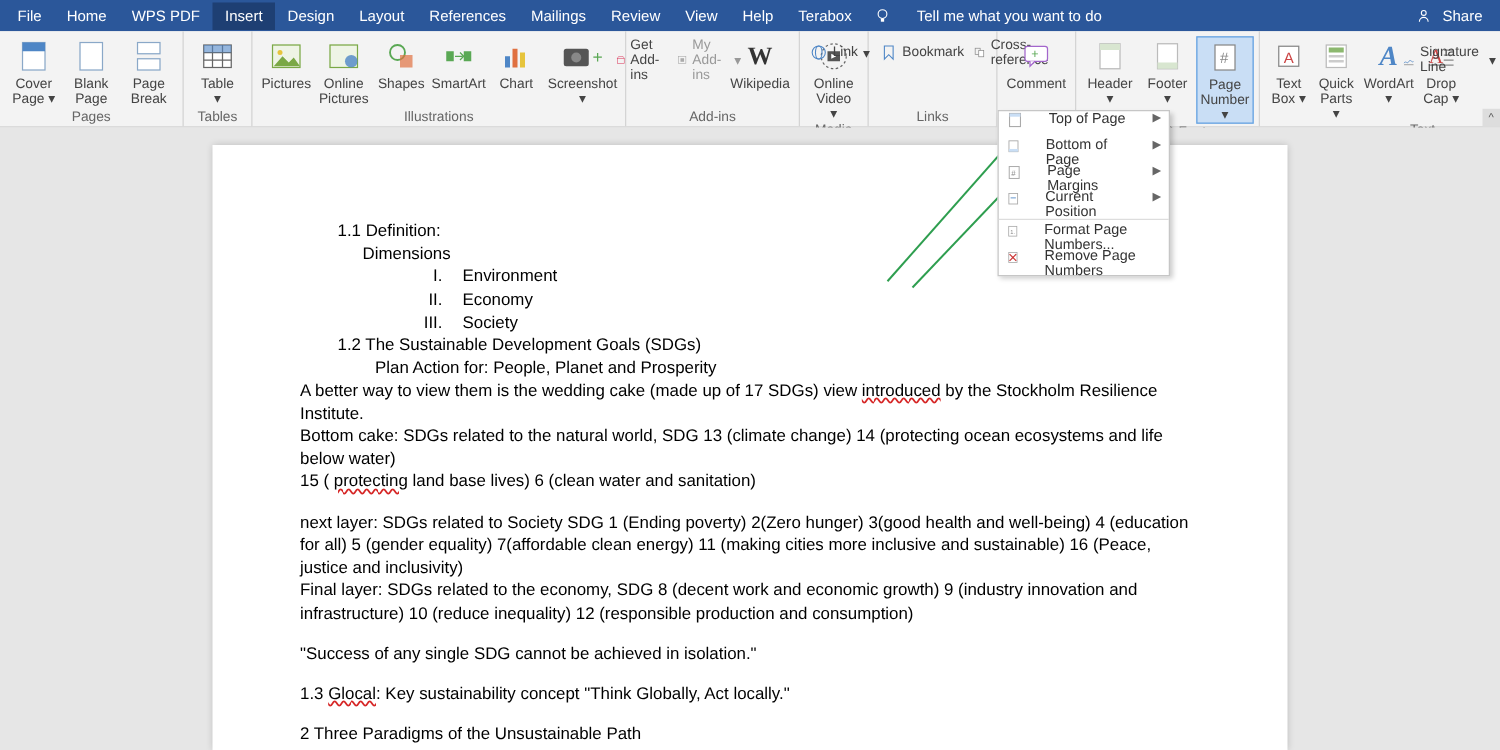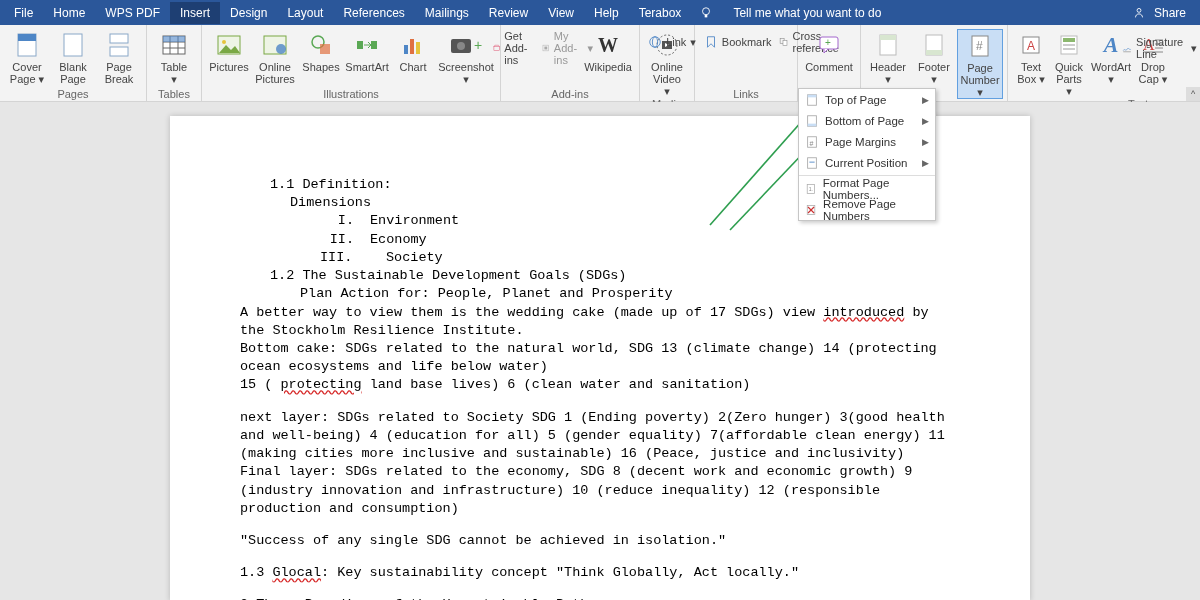--- a/index.html
+++ b/index.html
@@ -28,7 +28,7 @@
 .page .body{margin-left:0}
 .redline{text-decoration:underline;text-decoration-color:#d62626;text-decoration-style:wavy}
 .menu{position:absolute;top:88px;left:798px;width:136px;background:#fff;border:1px solid #c6c6c6;box-shadow:2px 2px 4px rgba(0,0,0,.2);z-index:50}
-.menu .mi{display:flex;align-items:center;height:21px;padding:0 6px;gap:6px;cursor:pointer;font-size:11.5px;color:#333}
+.menu .mi{display:flex;align-items:flex-start;height:21px;padding:0 6px;gap:20px;cursor:pointer;font-size:11.5px;color:#333}
 .menu .sep{border-top:1px solid #ddd;margin:2px 0}
 .menu .arrow{margin-left:auto;font-size:9px;color:#666}
 .menu svg{width:14px;height:14px}

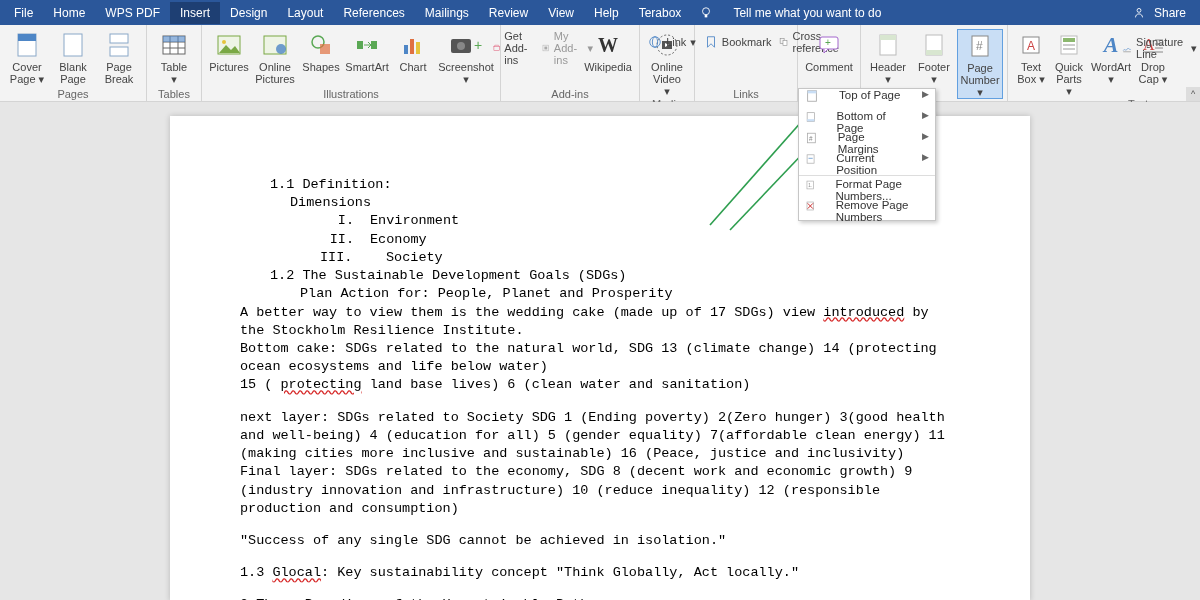--- a/index.html
+++ b/index.html
@@ -22,7 +22,7 @@
 .smallrow svg{width:14px;height:14px}
 .vstack{display:flex;justify-content:center}
 .docarea{height:499px;background:#e6e6e6;display:flex;justify-content:center;overflow:hidden;position:relative}
-.page{background:#fff;width:720px;margin-top:14px;box-shadow:0 0 6px rgba(0,0,0,.2);padding:60px 70px;font-family:Liberation Mono, monospace;font-size:13.5px;color:#000;line-height:1.35}
+.page{background:#fff;width:720px;margin-top:14px;box-shadow:0 0 6px rgba(0,0,0,.2);padding:60px 70px;font-family:Liberation Sans, sans-serif;font-size:13.5px;color:#000;line-height:1.35}
 .page .indent1{margin-left:30px}
 .page .roman{margin-left:80px}
 .page .body{margin-left:0}

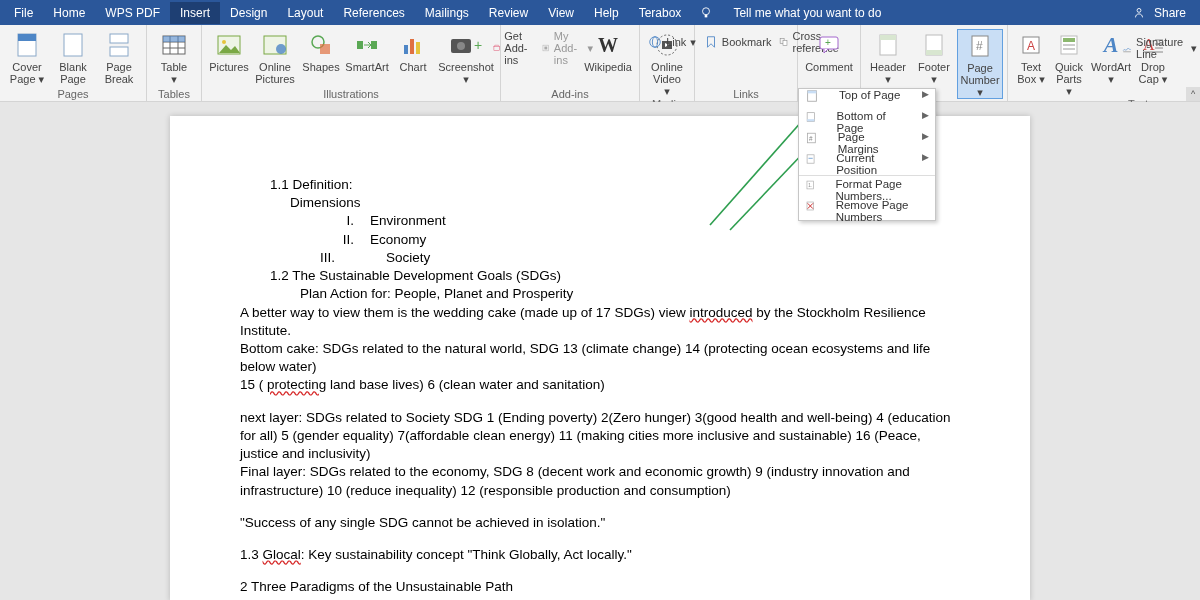--- a/index.html
+++ b/index.html
@@ -431,7 +431,7 @@
     <div class="indent1" style="margin-left:50px">Dimensions</div>
     <div class="roman"><span style="display:inline-block;width:34px;text-align:right;margin-right:16px">I.</span><span>Environment</span></div>
     <div class="roman"><span style="display:inline-block;width:34px;text-align:right;margin-right:16px">II.</span><span>Economy</span></div>
-    <div class="roman"><span style="display:inline-block;width:34px;text-align:left;margin-right:32px">III.</span><span>Society</span></div>
+    <div class="roman"><span style="display:inline-block;width:34px;text-align:right;margin-right:16px">III.</span><span>Society</span></div>
     <div class="indent1">1.2 The Sustainable Development Goals (SDGs)</div>
     <div class="indent1" style="margin-left:60px">Plan Action for: People, Planet and Prosperity</div>
     <div class="body"><span>A better way to view them is the wedding cake (made up of 17 SDGs) view </span><span class="redline">introduced</span><span> by the Stockholm Resilience Institute.</span></div>

